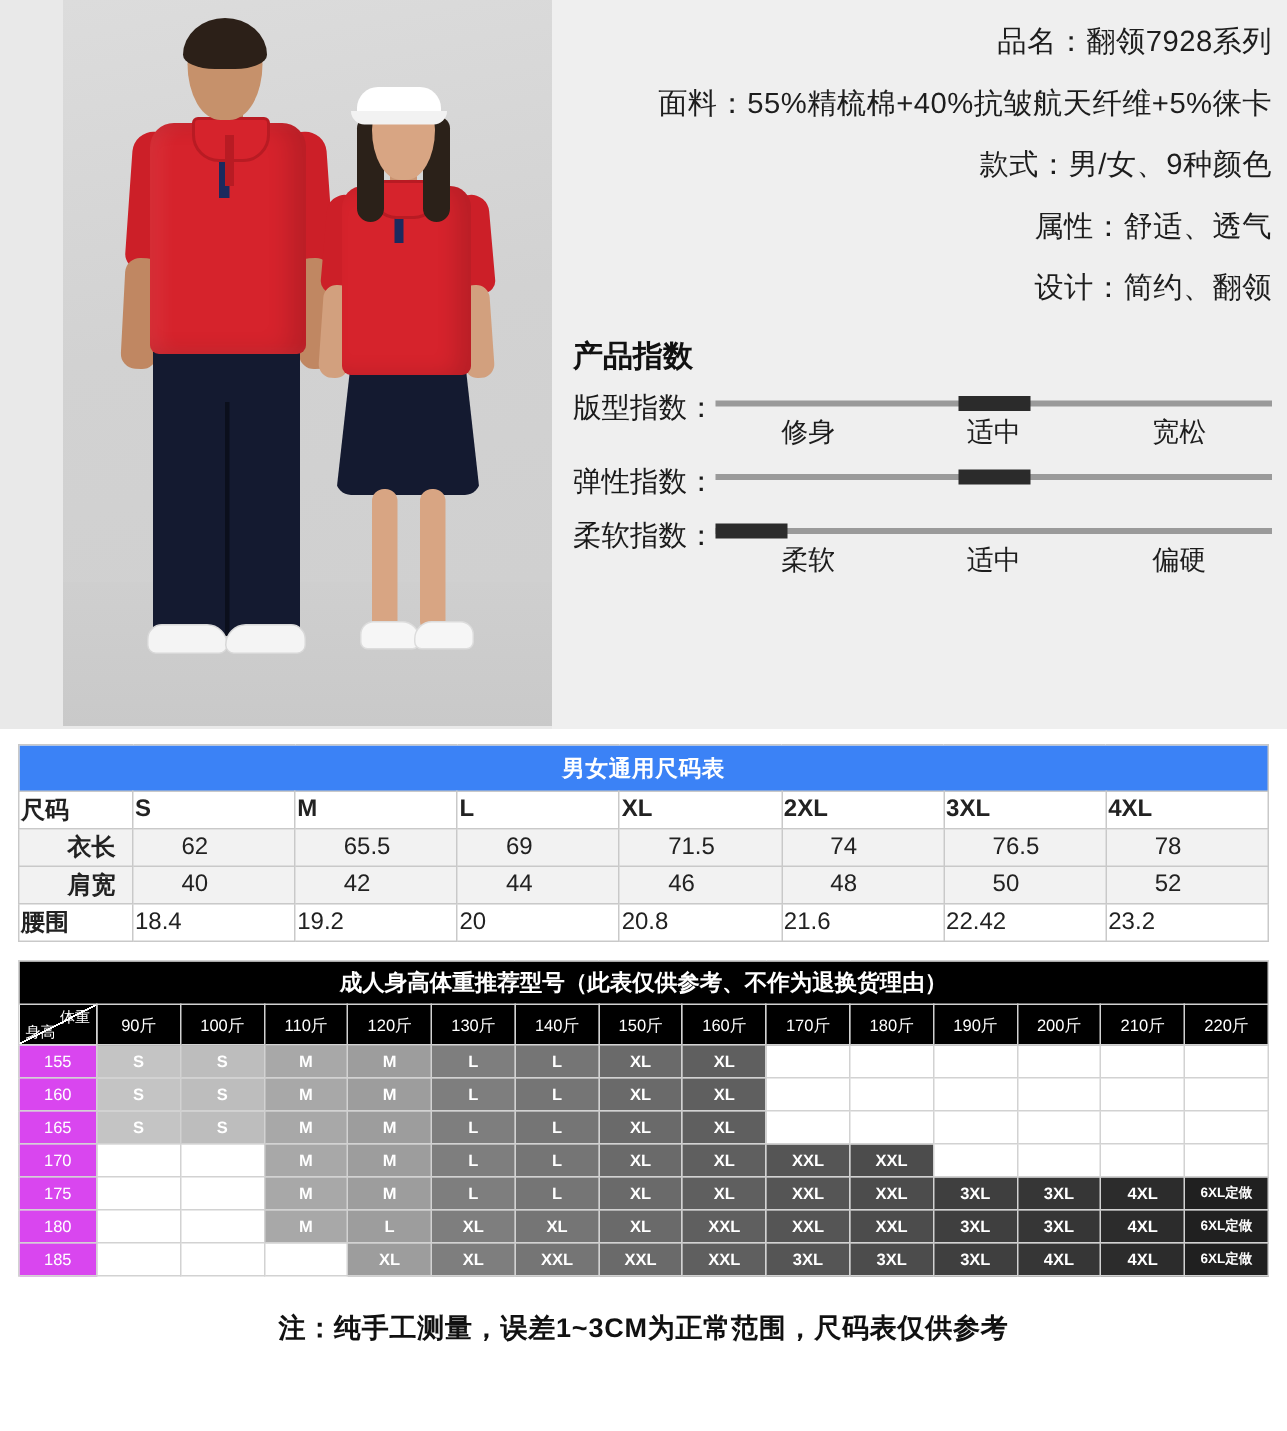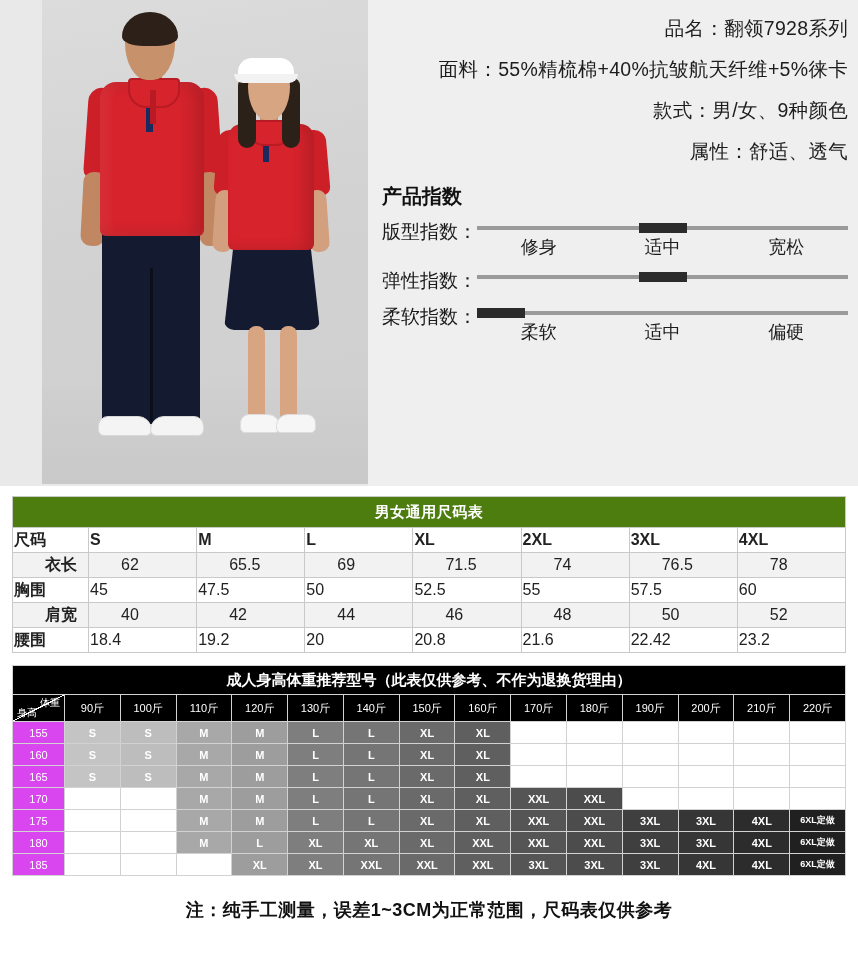--- a/index.html
+++ b/index.html
@@ -384,6 +384,9 @@
     </div>
     <div class="spec-line">
       <span>属性：</span><span>舒适、透气</span>
+    </div>
+    <div class="spec-line">
+      <span>设计：</span><span>简约、翻领</span>
     </div>
 
     <div class="spec-title">产品指数</div>

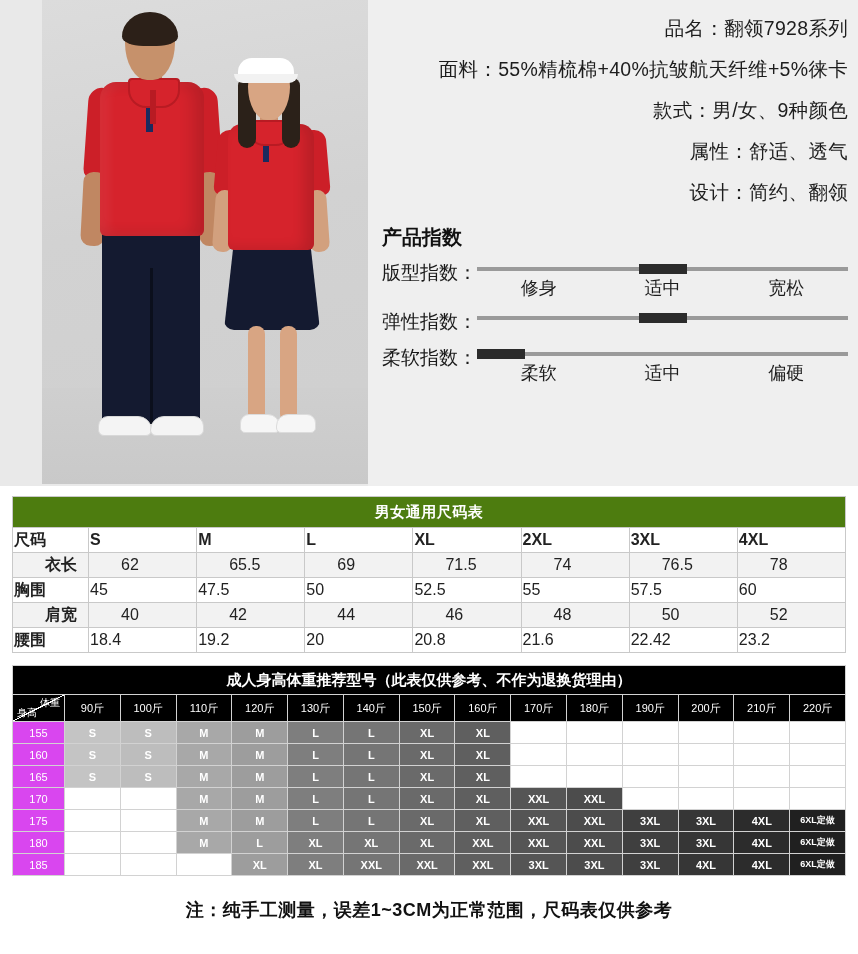--- a/index.html
+++ b/index.html
@@ -254,7 +254,7 @@
   }
   .size-table { margin-top: 10px; }
   .size-table .caption-cell {
-    background: #4d7c0f;
+    background: #3b82f6;
     color: #ffffff;
     font-size: 15px;
     font-weight: bold;

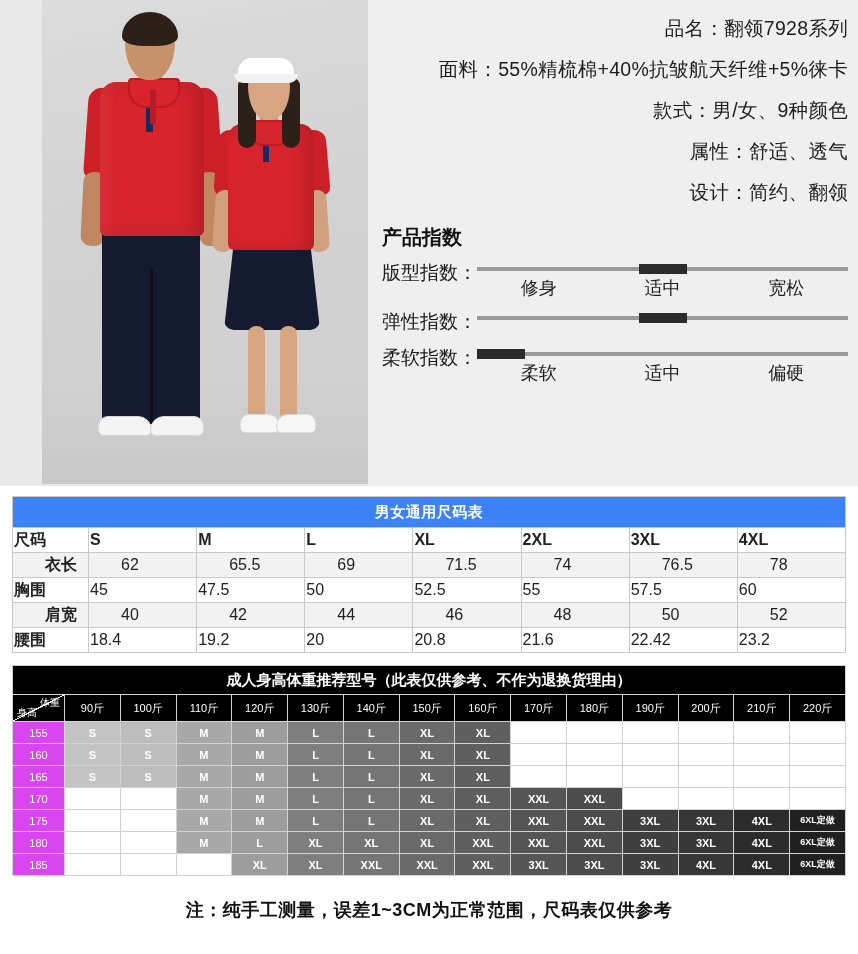--- a/index.html
+++ b/index.html
@@ -466,16 +466,6 @@
         <td>76.5</td>
         <td>78</td>
       </tr>
-      <tr>
-        <td class="hdr">胸围</td>
-        <td>45</td>
-        <td>47.5</td>
-        <td>50</td>
-        <td>52.5</td>
-        <td>55</td>
-        <td>57.5</td>
-        <td>60</td>
-      </tr>
       <tr class="alt">
         <td class="hdr">肩宽</td>
         <td>40</td>

